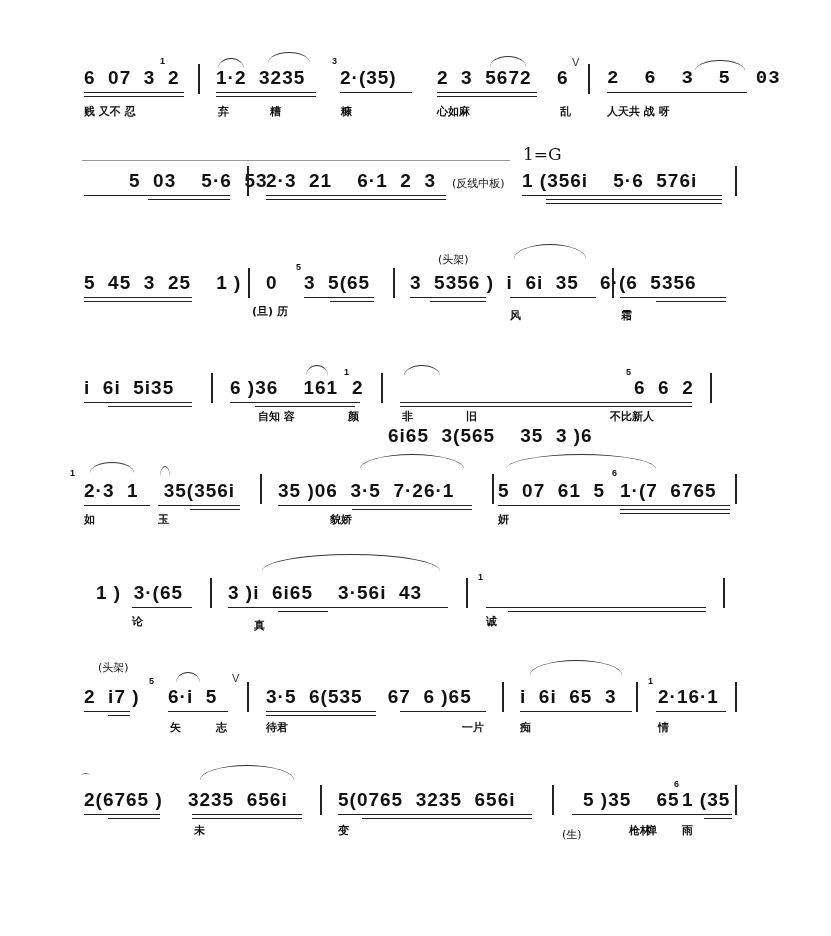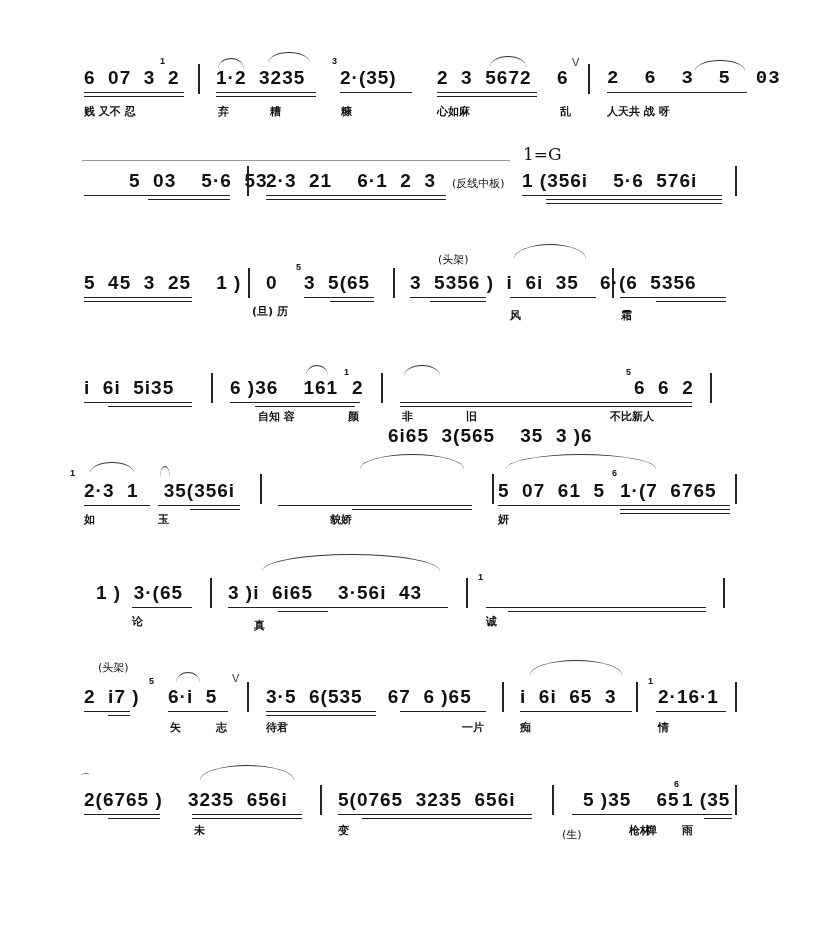--- a/index.html
+++ b/index.html
@@ -133,6 +133,7 @@
     <span class="notes" style="left:84px;top:30px;">2·3  1    35(356i</span>
     <div class="bar" style="left:260px;top:24px;"></div>
     <div class="slur" style="left:360px;top:4px;width:104px;height:14px;"></div>
+    <span class="notes" style="left:278px;top:30px;">35 )06  3·5  7·26·1</span>
     <div class="bar" style="left:492px;top:24px;"></div>
     <div class="slur" style="left:506px;top:4px;width:150px;height:14px;"></div>
     <span class="notes" style="left:498px;top:30px;">5  07  61  5</span>

